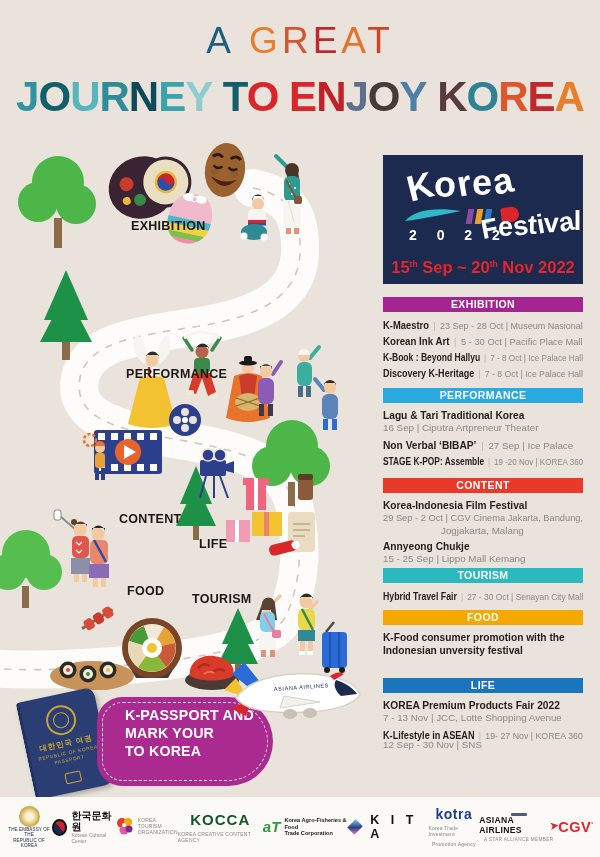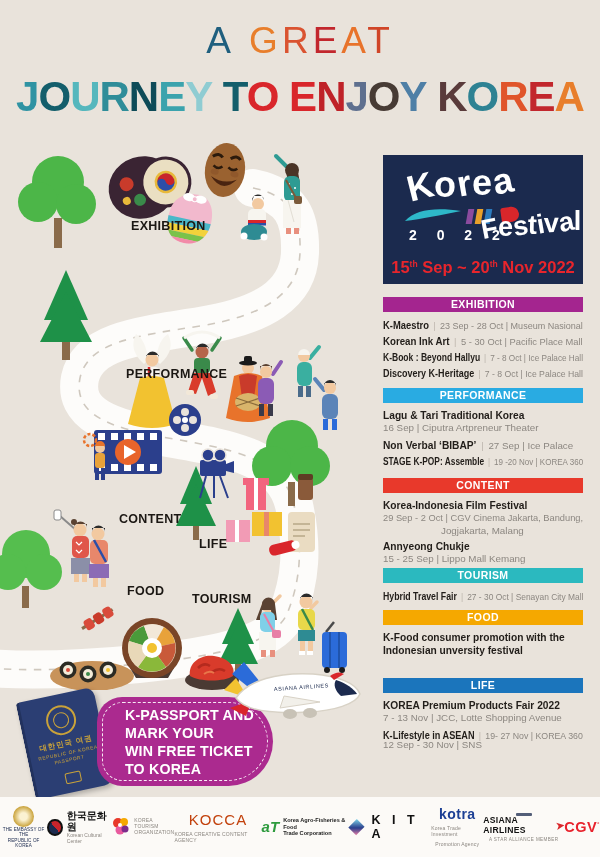--- a/index.html
+++ b/index.html
@@ -488,7 +488,6 @@
     <div class="promo-text">
       <div>K-PASSPORT AND</div>
         <div>MARK YOUR</div>
-      <div>WIN FREE TICKET</div>
         <div>TO KOREA</div>
     </div>
   </div>

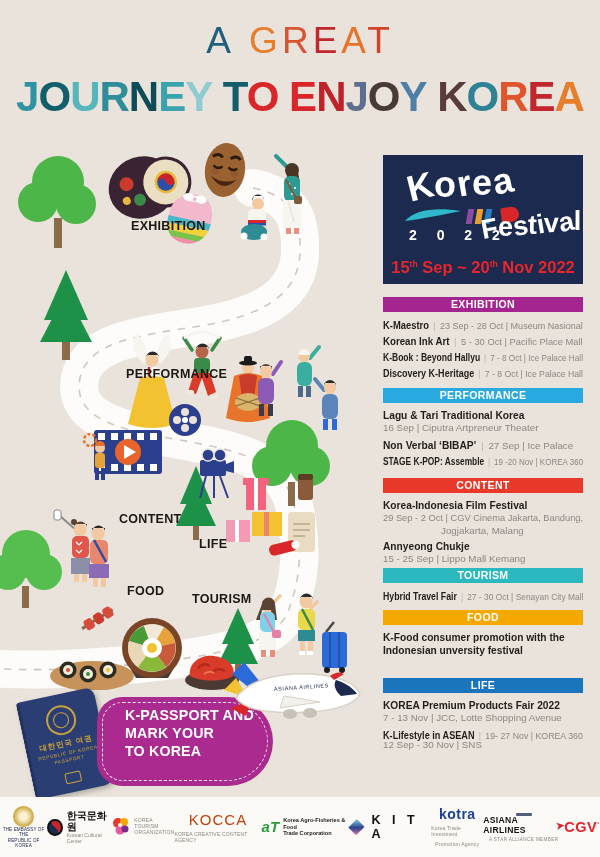--- a/index.html
+++ b/index.html
@@ -52,7 +52,7 @@
   .plane{position:absolute;left:218px;top:650px;width:150px;height:92px}
   
   .sponsors{position:absolute;left:0;top:797px;width:600px;height:60px;background:#FCFAF7;display:flex;
-            align-items:center;justify-content:space-evenly;padding:0 0;box-sizing:border-box}
+            align-items:center;justify-content:space-evenly;padding:0 6px;box-sizing:border-box}
   .sp{display:flex;align-items:center;gap:4px}
   .sp-col{display:flex;flex-direction:column;line-height:1.15}
   .micro{font-size:5px;color:#8C8781;letter-spacing:.2px}

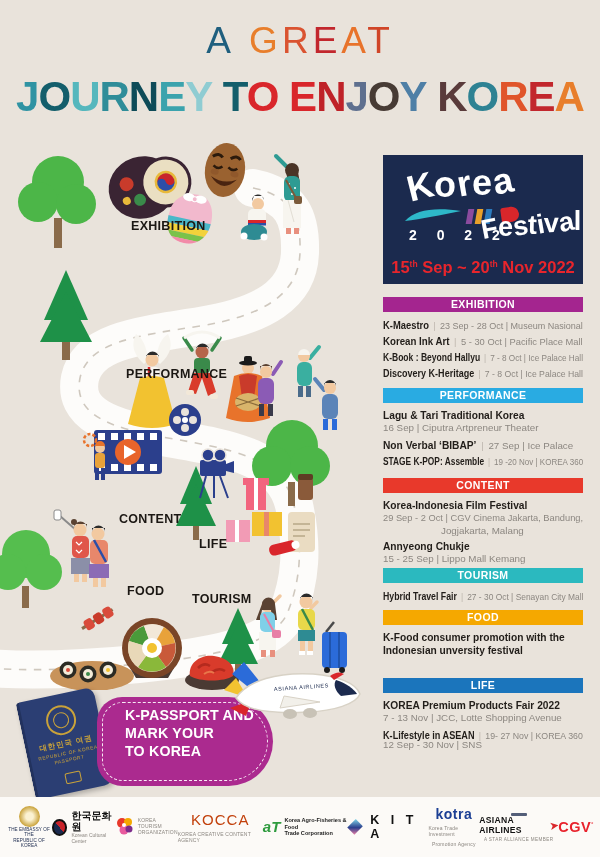--- a/index.html
+++ b/index.html
@@ -62,7 +62,7 @@
           border:2.5px solid #111;box-sizing:border-box}
   .kcc-name{font-size:10px;font-weight:700;color:#111}
   .kcc-sub{font-size:5px;color:#8C8781}
-  .kocca{font-size:15px;font-weight:400;color:#c2410c;letter-spacing:1px}
+  .kocca{font-size:15px;font-weight:700;color:#14532d;letter-spacing:1px}
   .at-logo{font-size:15px;font-weight:800;color:#2E9B3E;font-style:italic}
   .at-sub{font-size:5.6px;font-weight:700;color:#222}
   .kotra{font-size:14px;font-weight:800;color:#1C3F94;letter-spacing:.5px}

